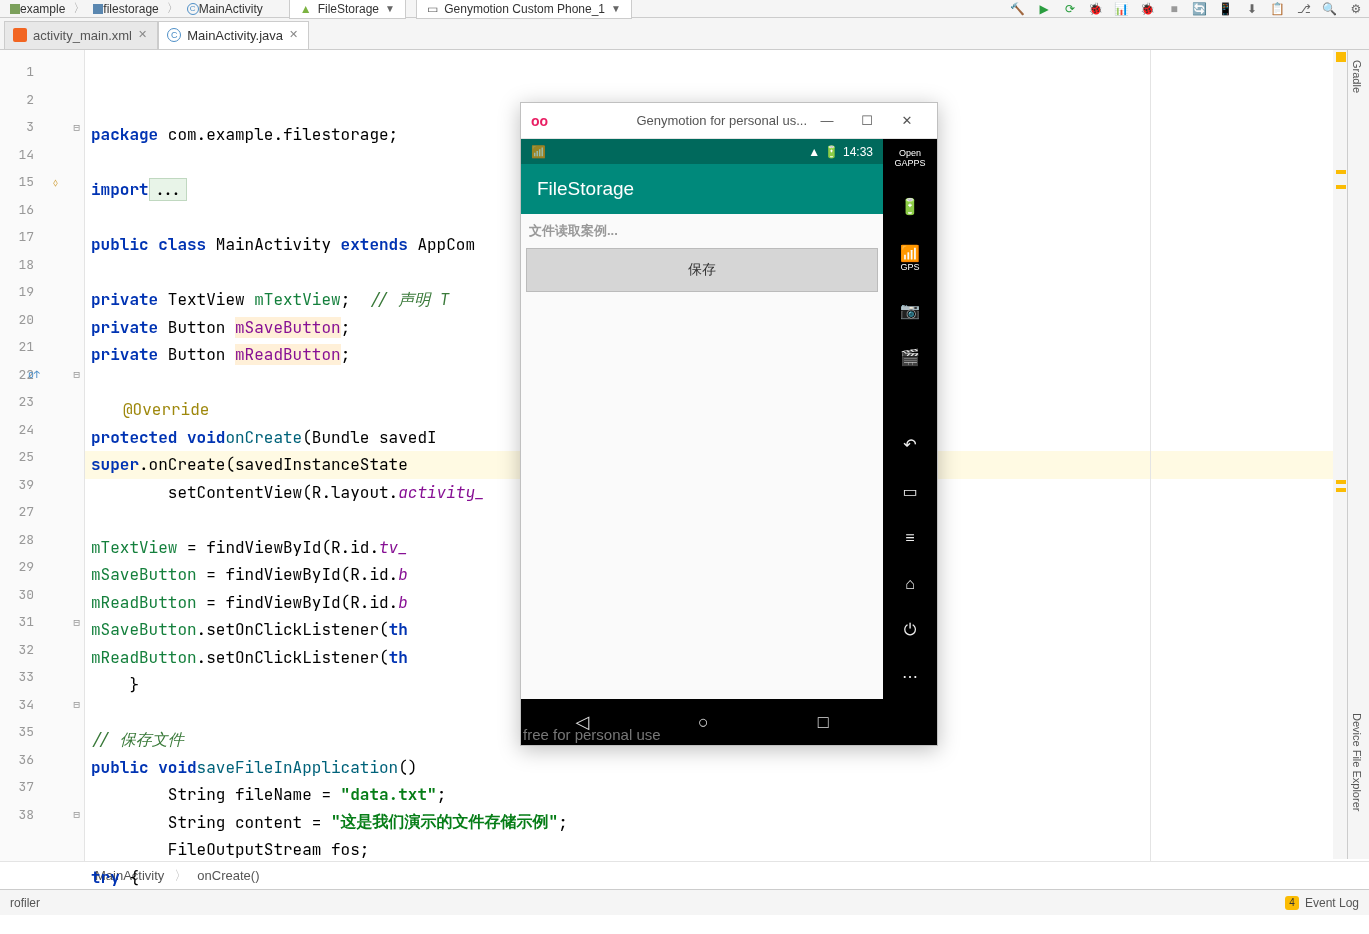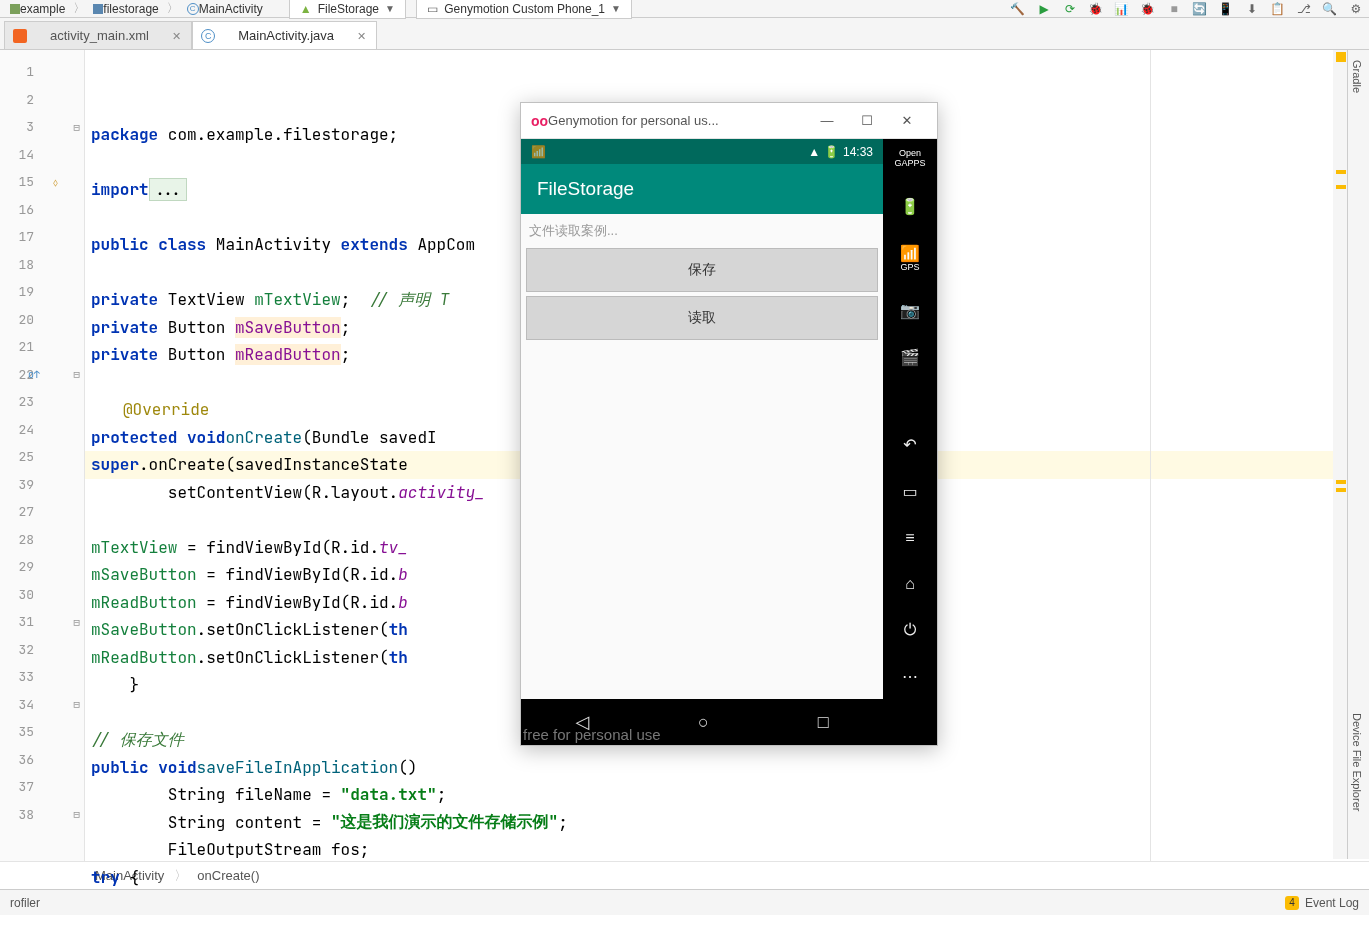--- a/index.html
+++ b/index.html
@@ -56,8 +56,8 @@
   border: 1px solid #ccc;
   border-bottom: none;
   display: flex;
-  align-items: flex-end;
-  gap: 23px;
+  align-items: flex-start;
+  gap: 6px;
   font-size: 13px;
   color: #555;
   cursor: pointer;

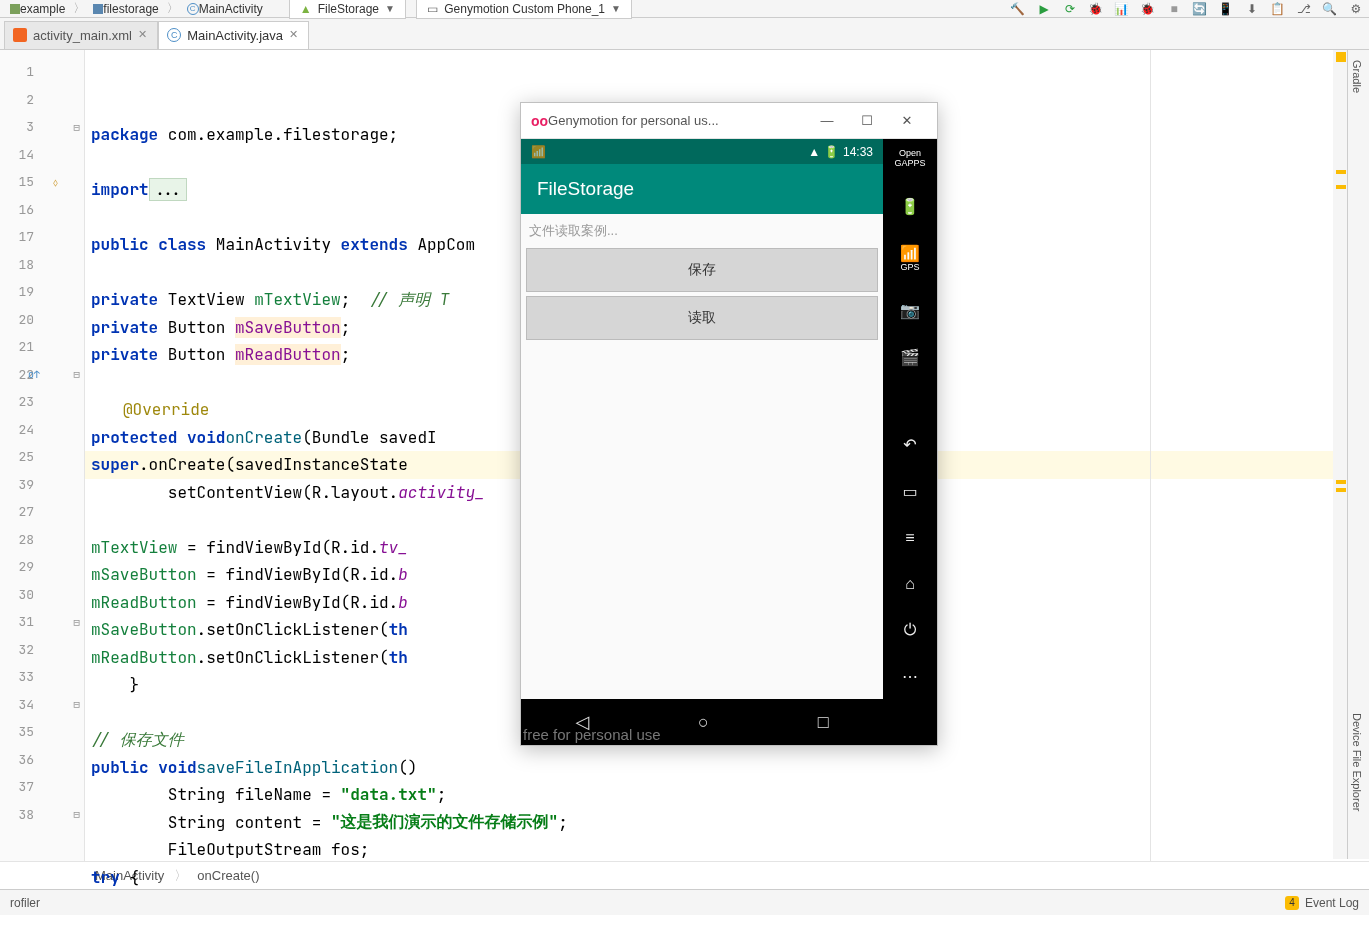--- a/index.html
+++ b/index.html
@@ -165,7 +165,7 @@
   border-bottom: 1px solid #e4e4e4;
 }
 .emu-logo { color: #e91e63; font-size: 14px; font-weight: bold; margin-right: 0; }
-.emu-title { font-size: 13px; color: #555; flex: 1; }
+.emu-title { font-size: 13px; color: #555; flex: 1; text-align: right; }
 .emu-btn { width: 40px; height: 28px; display: flex; align-items: center; justify-content: center; color: #555; font-size: 13px; }
 .emu-body {
   height: 606px;

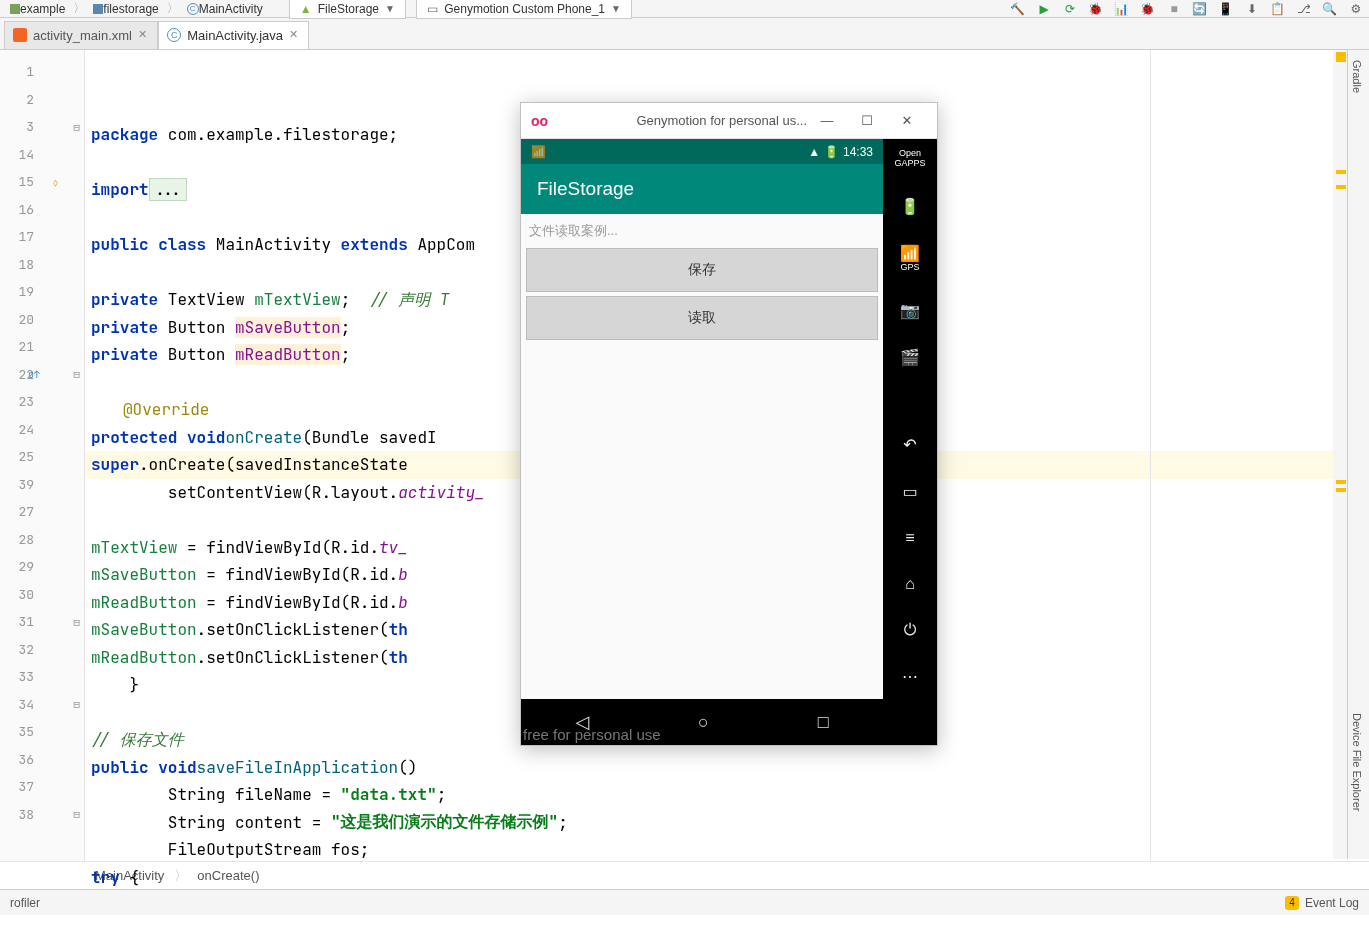--- a/index.html
+++ b/index.html
@@ -208,6 +208,7 @@
   font-size: 13px;
   color: #999;
   padding: 4px 4px;
+  font-weight: bold;
 }
 .emu-button {
   display: block;

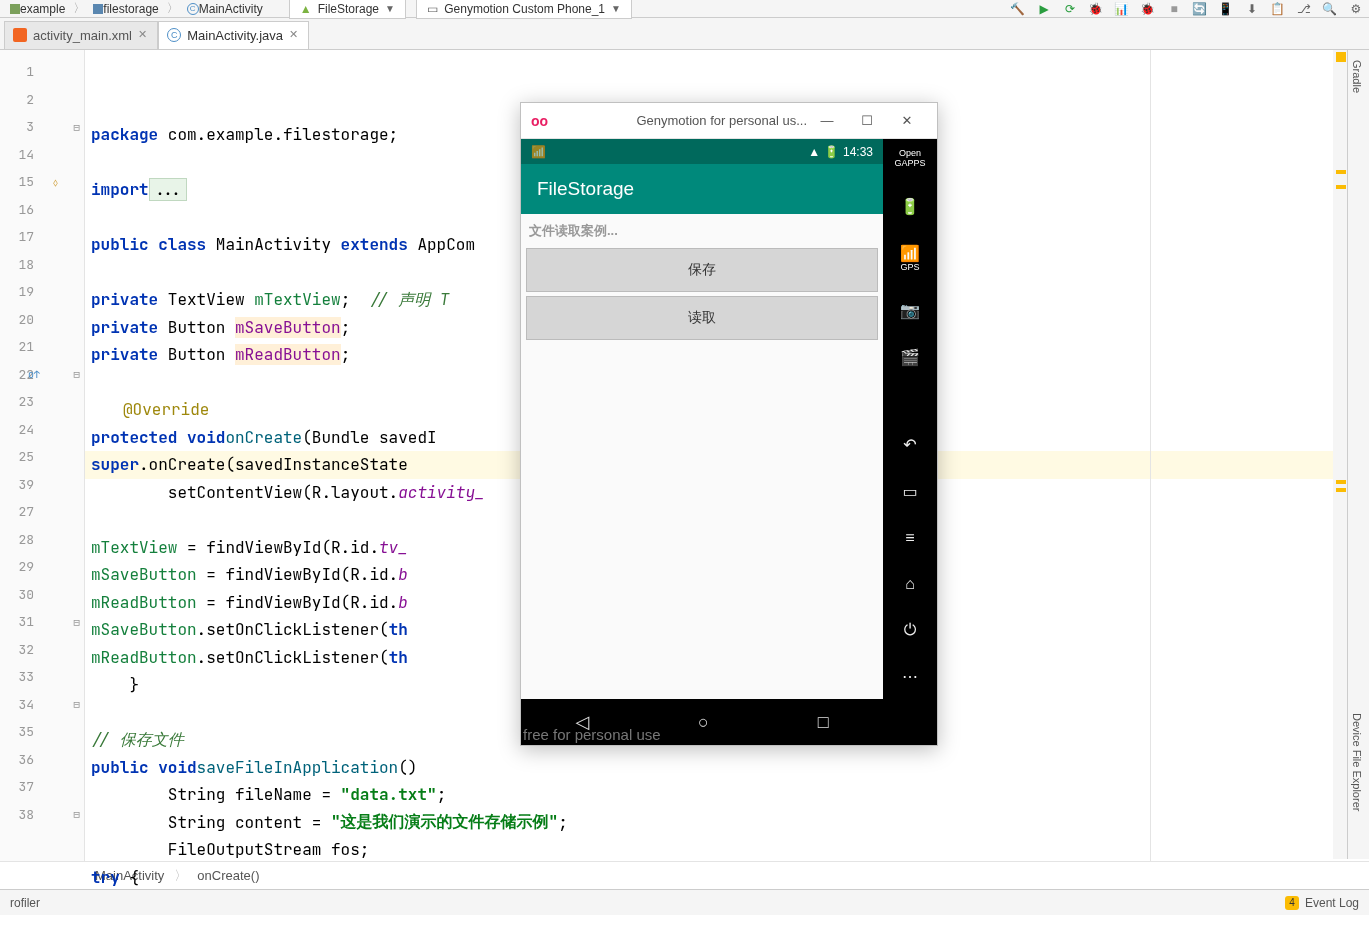--- a/index.html
+++ b/index.html
@@ -443,7 +443,6 @@
       <div class="emu-content">
         <div class="emu-hint">文件读取案例...</div>
         <button class="emu-button">保存</button>
-        <button class="emu-button">读取</button>
       </div>
       <div class="emu-navbar">
         <span class="emu-nav-icon">◁</span>

